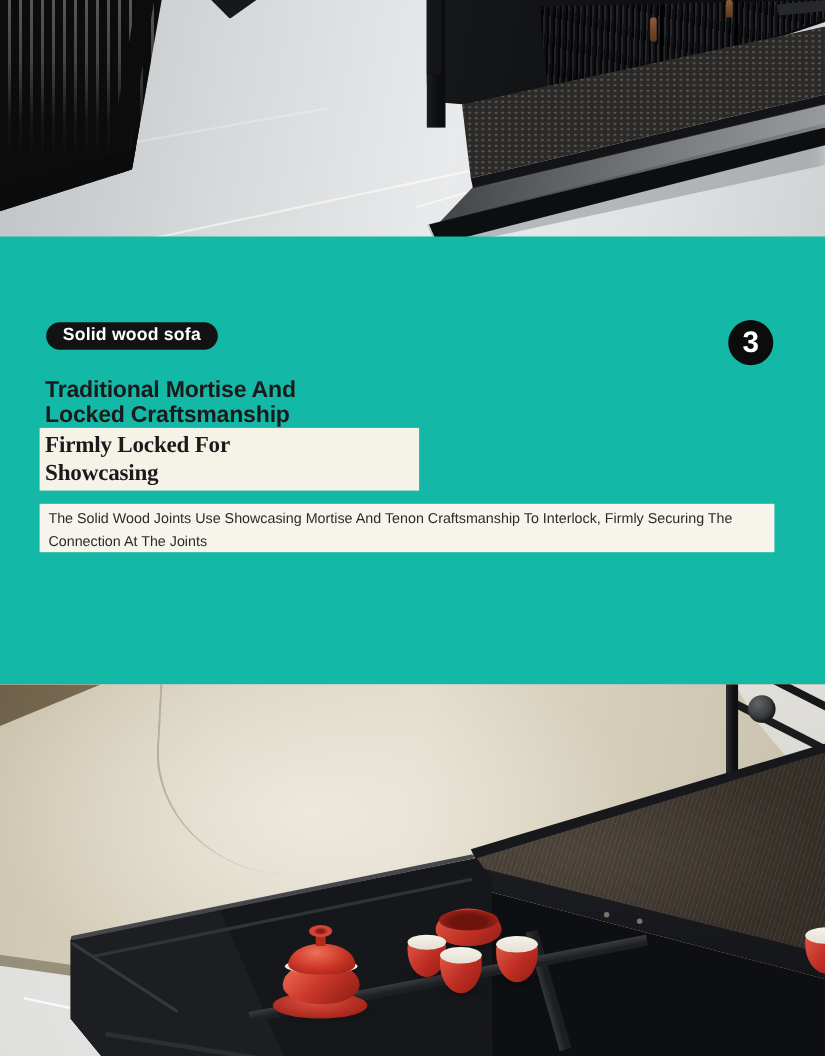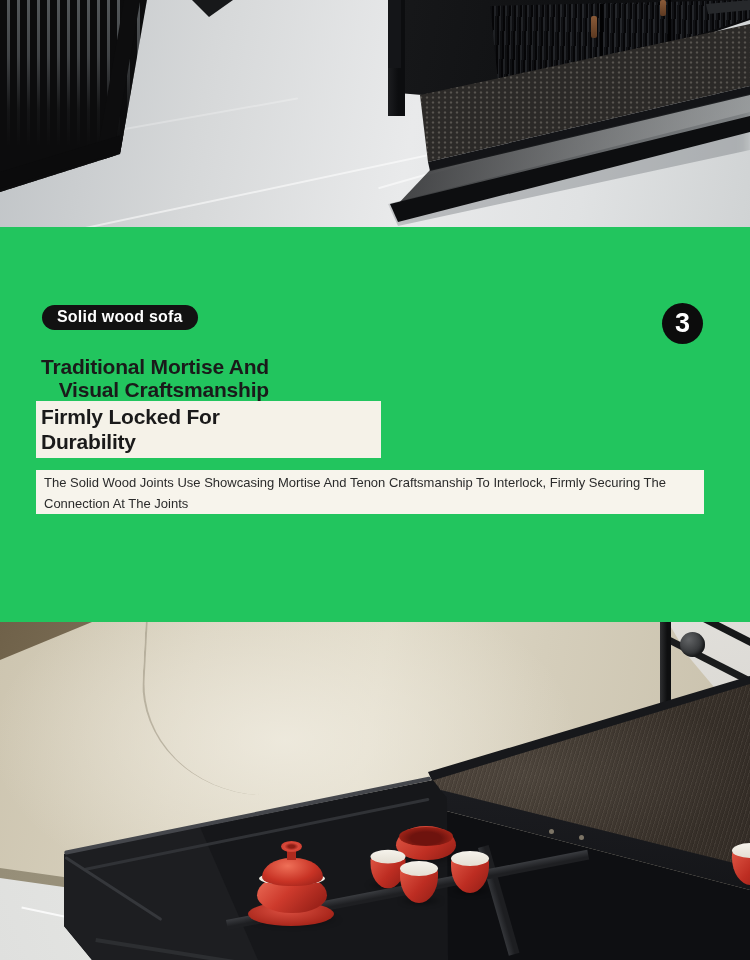--- a/index.html
+++ b/index.html
@@ -59,7 +59,7 @@
   .cab-rear-rail{background:#26282b;clip-path:polygon(318px 4px,362px 0,362px 10px,320px 14px);}
 
   
-  .content{position:absolute;left:0;top:227px;width:750px;height:475px;background:#22c55e;}
+  .content{position:absolute;left:0;top:215px;width:750px;height:475px;background:#14b8a6;}
   .badge{position:absolute;left:42px;top:78px;background:#121212;color:#fff;
     font-size:16px;font-weight:700;letter-spacing:.2px;padding:3px 15px 4px;border-radius:15px;}
   .step-circle{position:absolute;right:47px;top:76px;width:41px;height:41px;border-radius:50%;

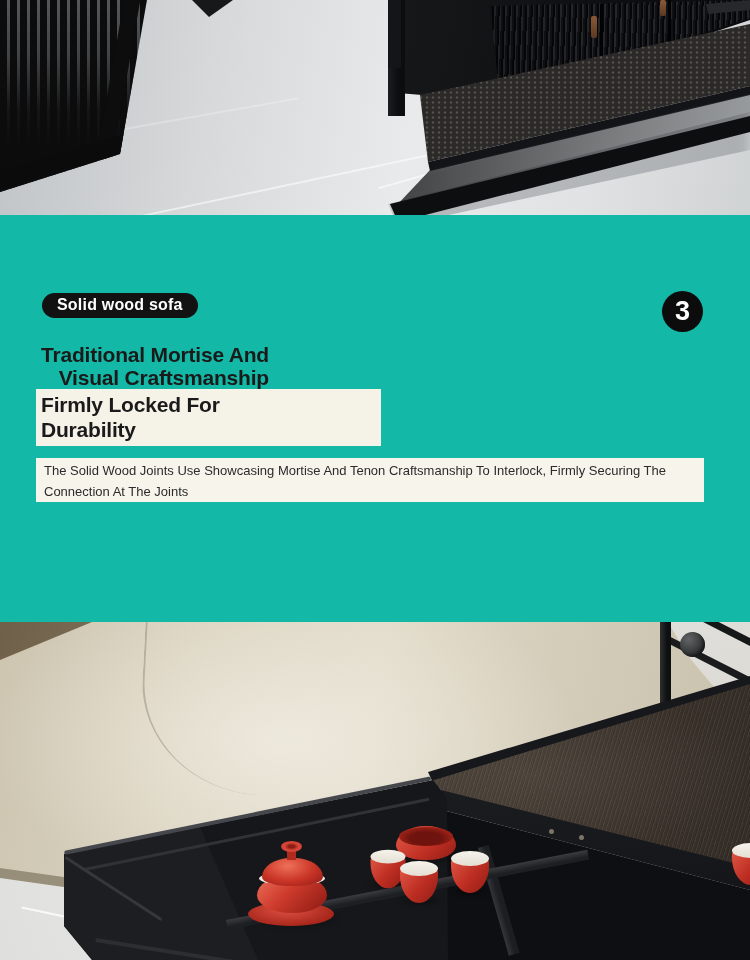--- a/index.html
+++ b/index.html
@@ -70,7 +70,7 @@
   .para-band{position:absolute;left:36px;top:243px;width:668px;height:44px;background:#f7f4ec;}
   .heading{position:absolute;margin:0;color:#1a1a1a;font-weight:700;font-size:21px;letter-spacing:-.2px;}
   .heading .hline{display:block;}
-  .heading-1{left:41px;top:129px;line-height:22.5px;text-align:right;}
+  .heading-1{left:41px;top:129px;line-height:22.5px;}
   .heading-2{left:41px;top:177px;line-height:25px;}
   .para{position:absolute;margin:0;color:#2b2b2b;font-size:13px;line-height:1.62;}
   .para-1{left:44px;top:245px;width:670px;}

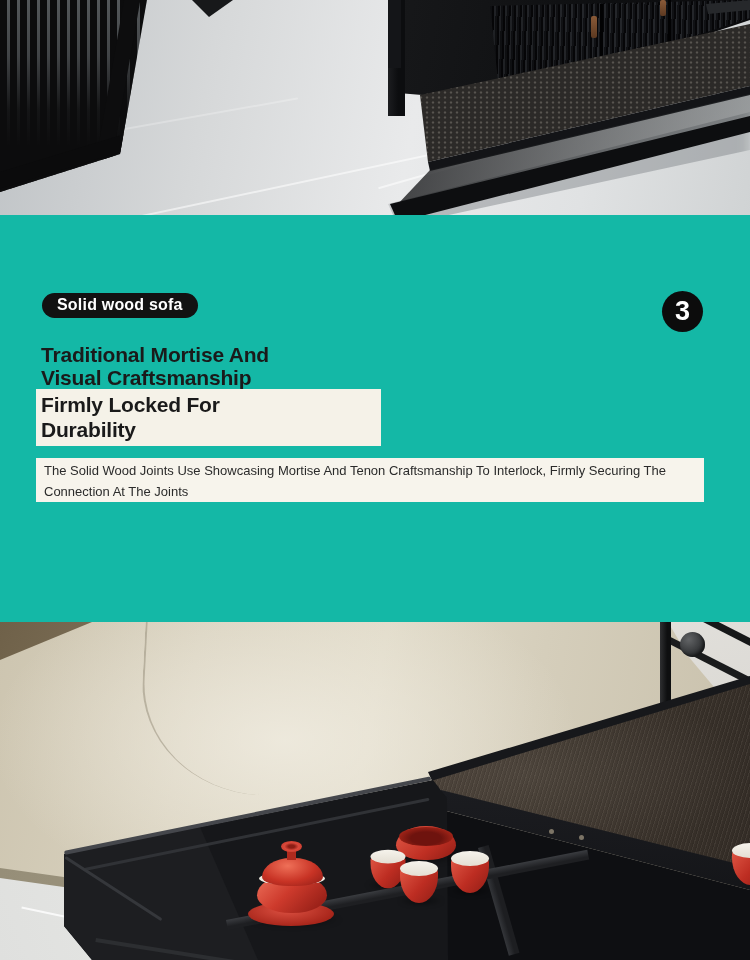--- a/index.html
+++ b/index.html
@@ -201,7 +201,7 @@
 
     <h2 class="heading heading-1">
       <span class="hline">Traditional Mortise And</span>
-      <span class="hline">Visual Craftsmanship</span>
+      <span class="hline">Locked Craftsmanship</span>
     </h2>
     <h2 class="heading heading-2">
       <span class="hline">Firmly Locked For</span>

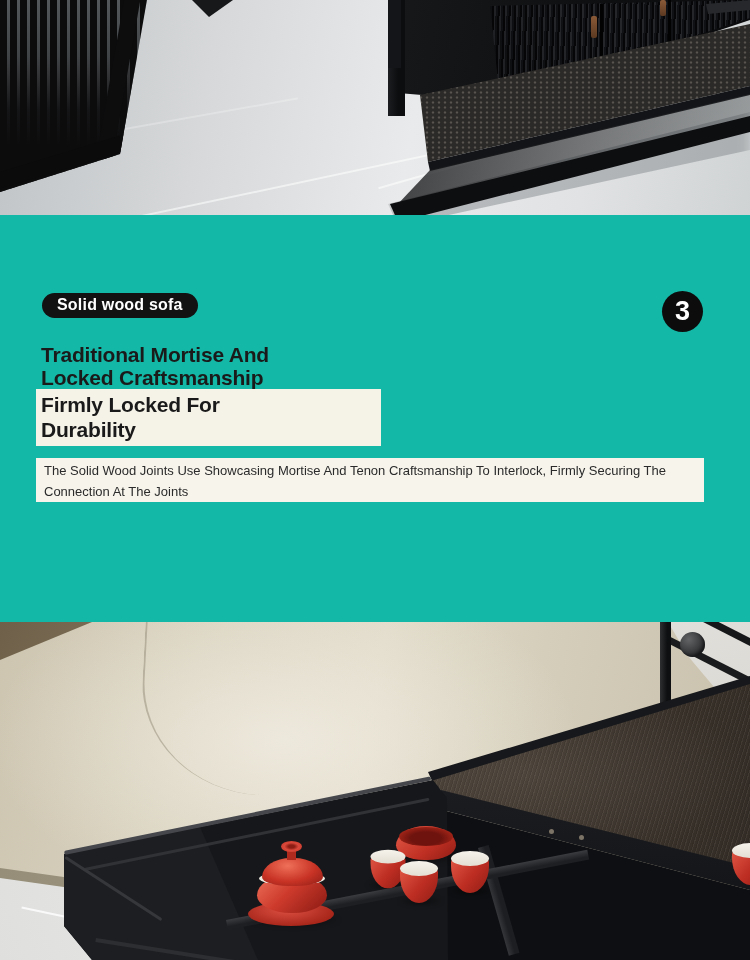--- a/index.html
+++ b/index.html
@@ -71,7 +71,7 @@
   .heading{position:absolute;margin:0;color:#1a1a1a;font-weight:700;font-size:21px;letter-spacing:-.2px;}
   .heading .hline{display:block;}
   .heading-1{left:41px;top:129px;line-height:22.5px;}
-  .heading-2{left:41px;top:177px;line-height:25px;}
+  .heading-2{left:41px;top:177px;line-height:25px;font-family:Liberation Serif, serif;}
   .para{position:absolute;margin:0;color:#2b2b2b;font-size:13px;line-height:1.62;}
   .para-1{left:44px;top:245px;width:670px;}
   .para-2{left:48px;top:299px;width:660px;}

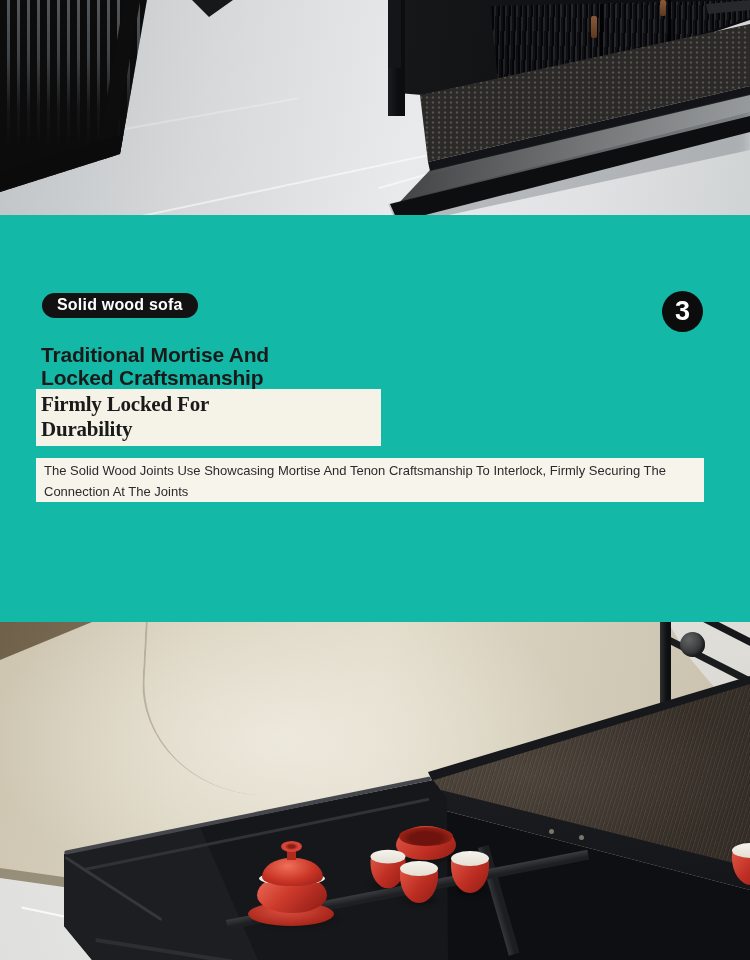--- a/index.html
+++ b/index.html
@@ -205,7 +205,7 @@
     </h2>
     <h2 class="heading heading-2">
       <span class="hline">Firmly Locked For</span>
-      <span class="hline">Durability</span>
+      <span class="hline">Showcasing</span>
     </h2>
 
     <p class="para para-1">The Solid Wood Joints Use Showcasing Mortise And Tenon Craftsmanship To Interlock, Firmly Securing The Connection At The Joints</p>

